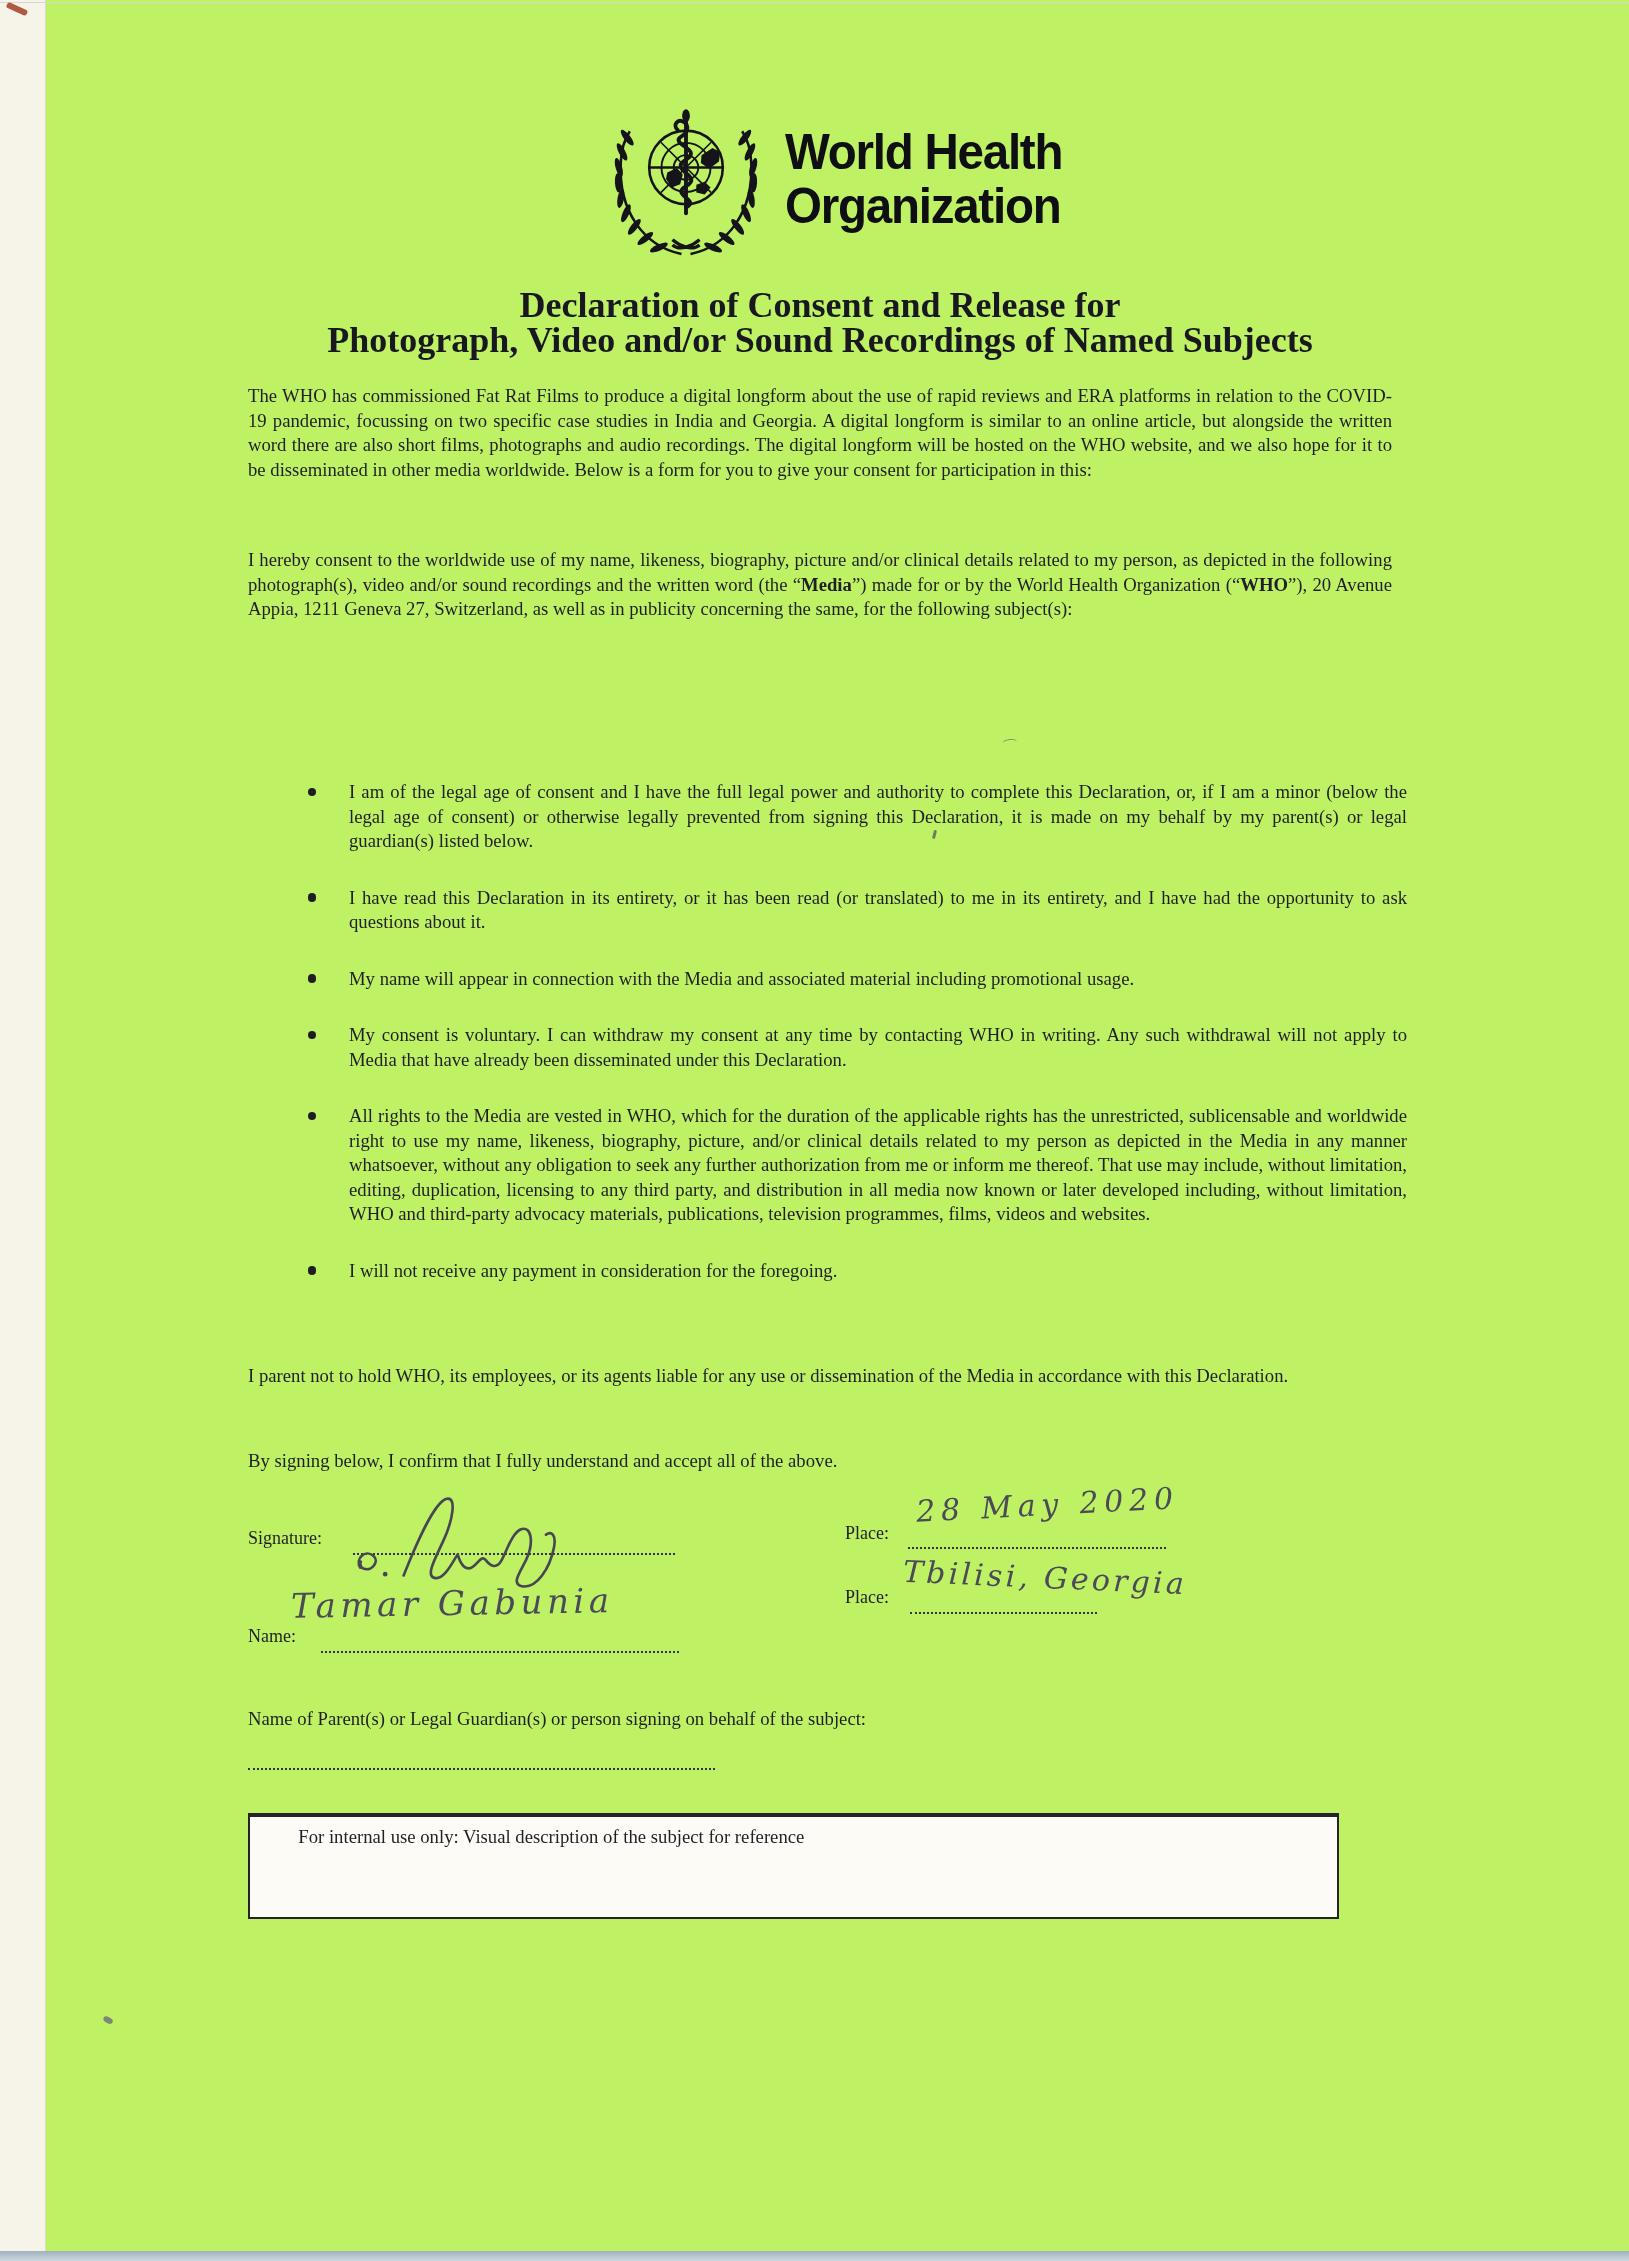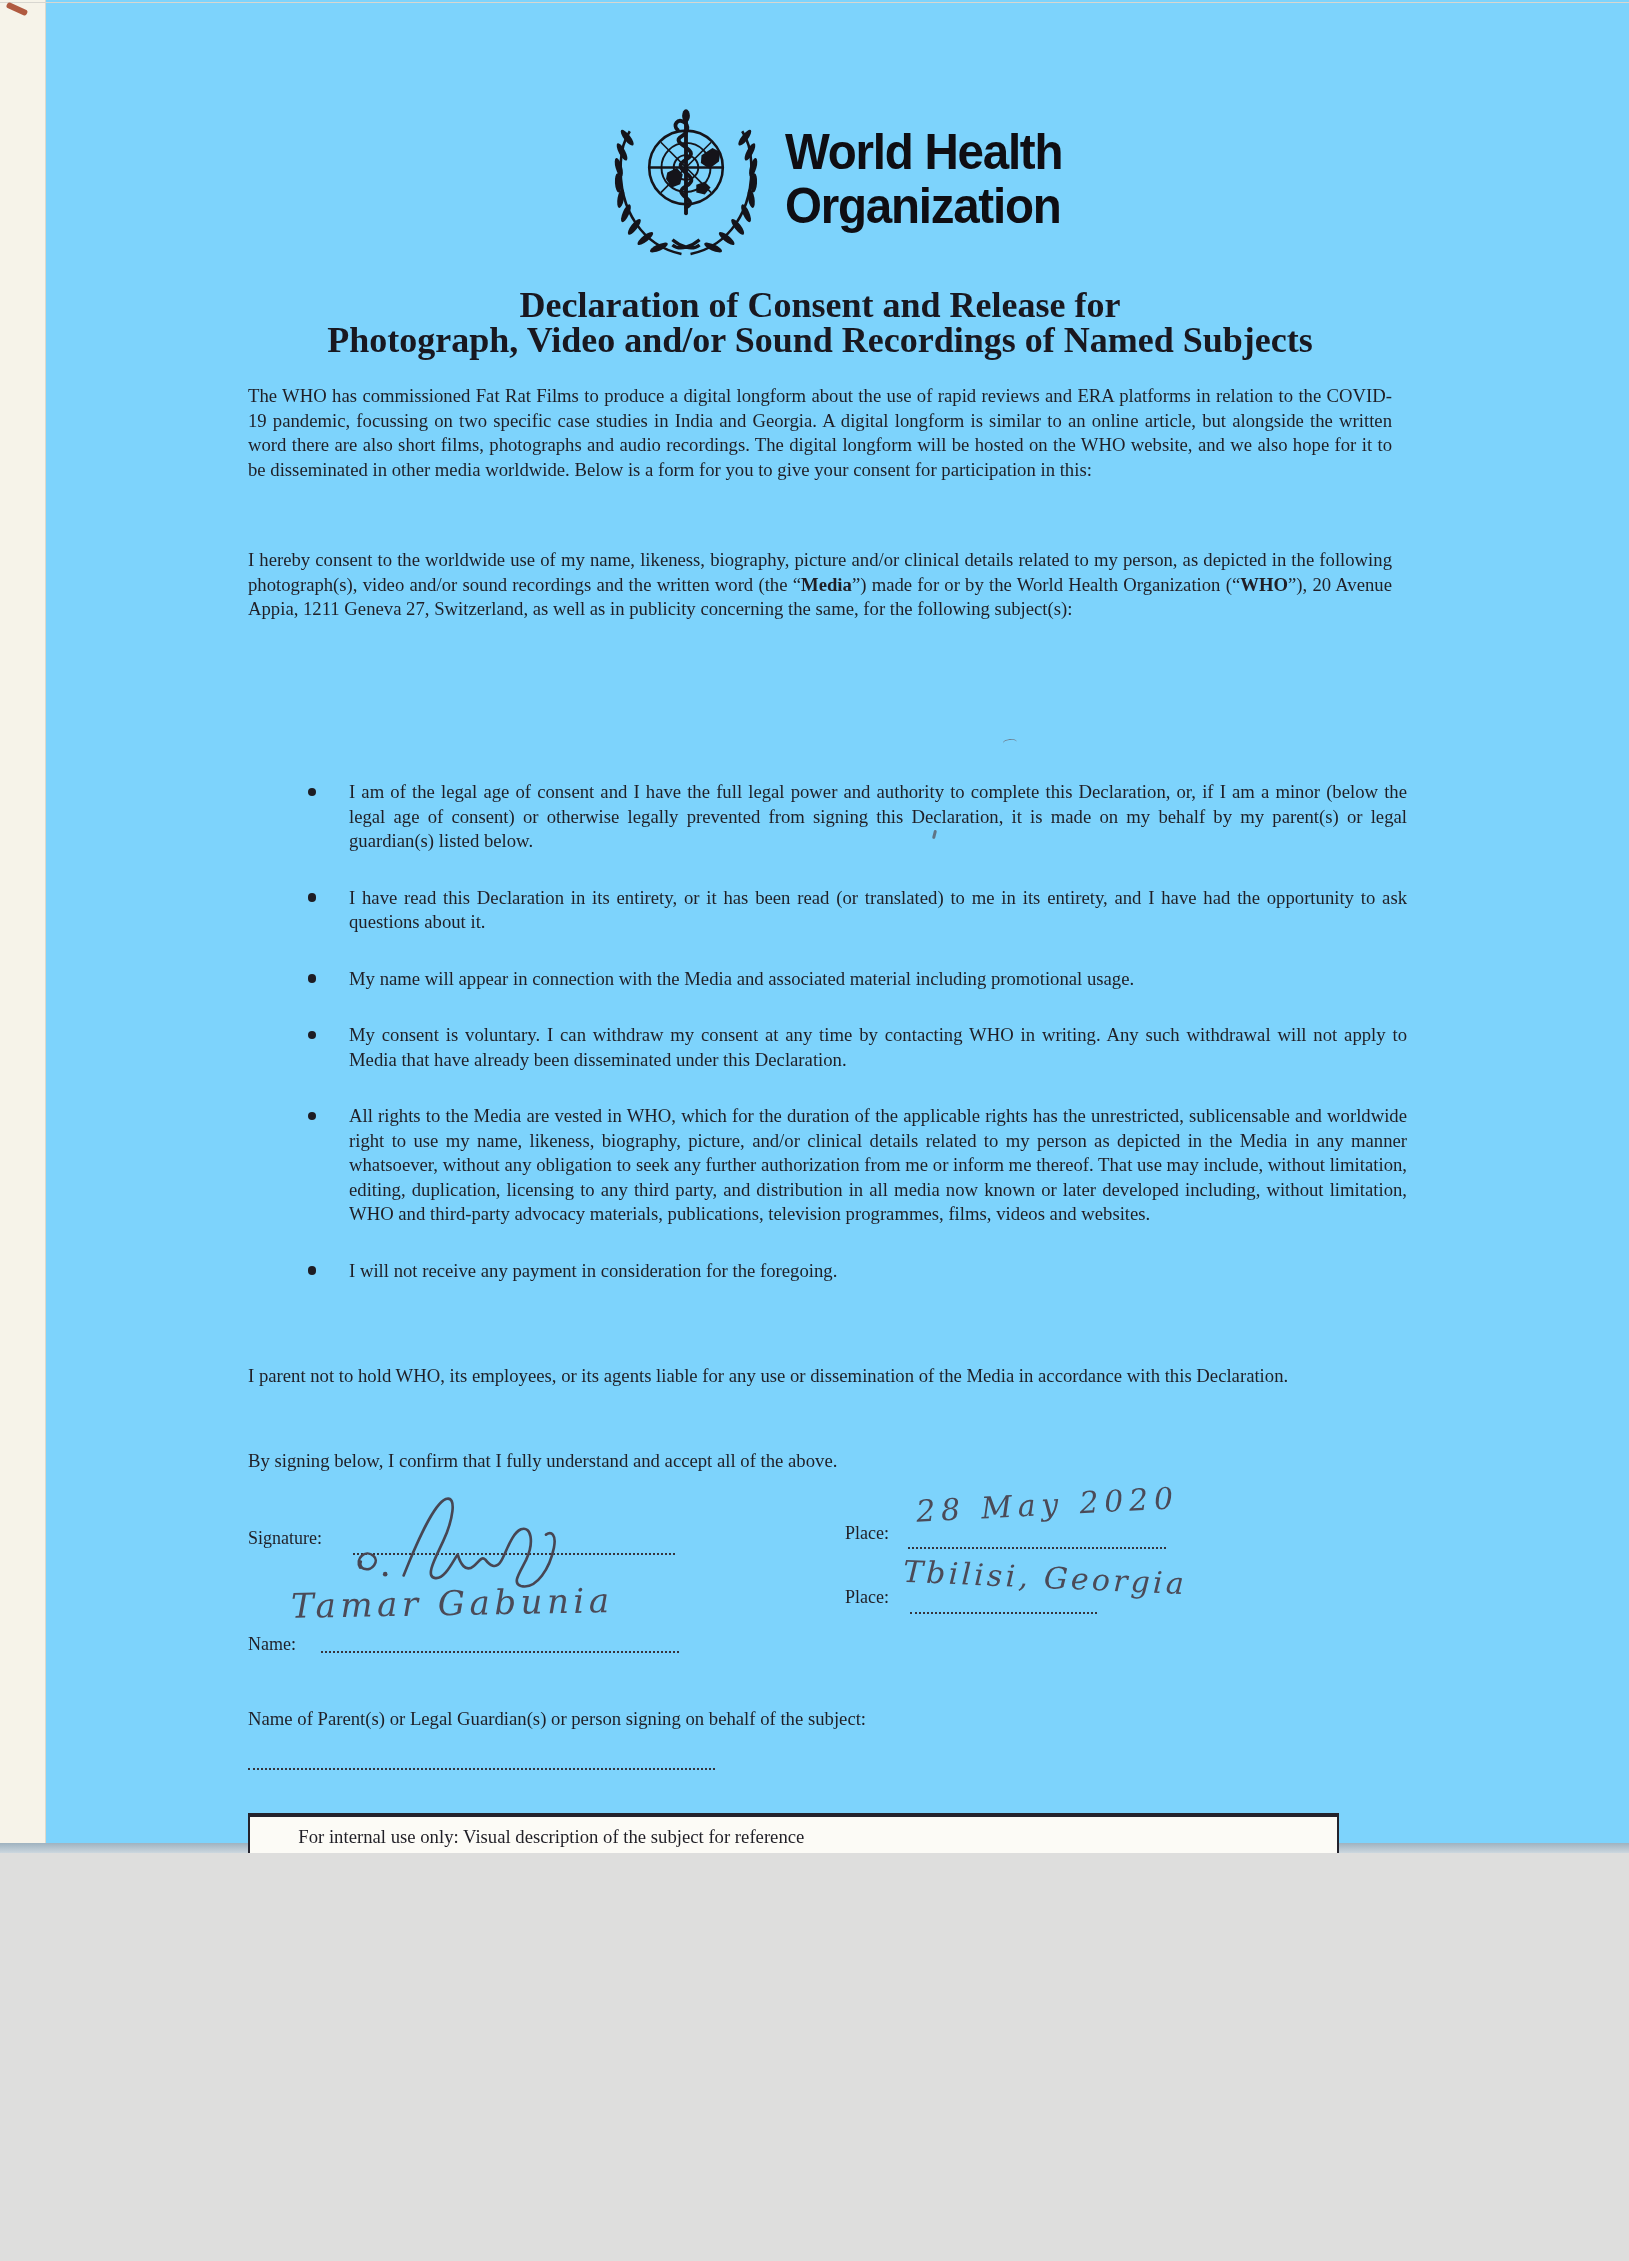--- a/index.html
+++ b/index.html
@@ -5,9 +5,9 @@
   html,body{margin:0;padding:0;background:#dededd;}
   .page{
     position:relative;
-    width:1630px;height:1853px;
+    width:1630px;height:2261px;
     margin:0 auto;
-    background:#7dd3fc;
+    background:#bef264;
     overflow:hidden;
     font-family:"Liberation Serif",serif;
     color:#201f26;

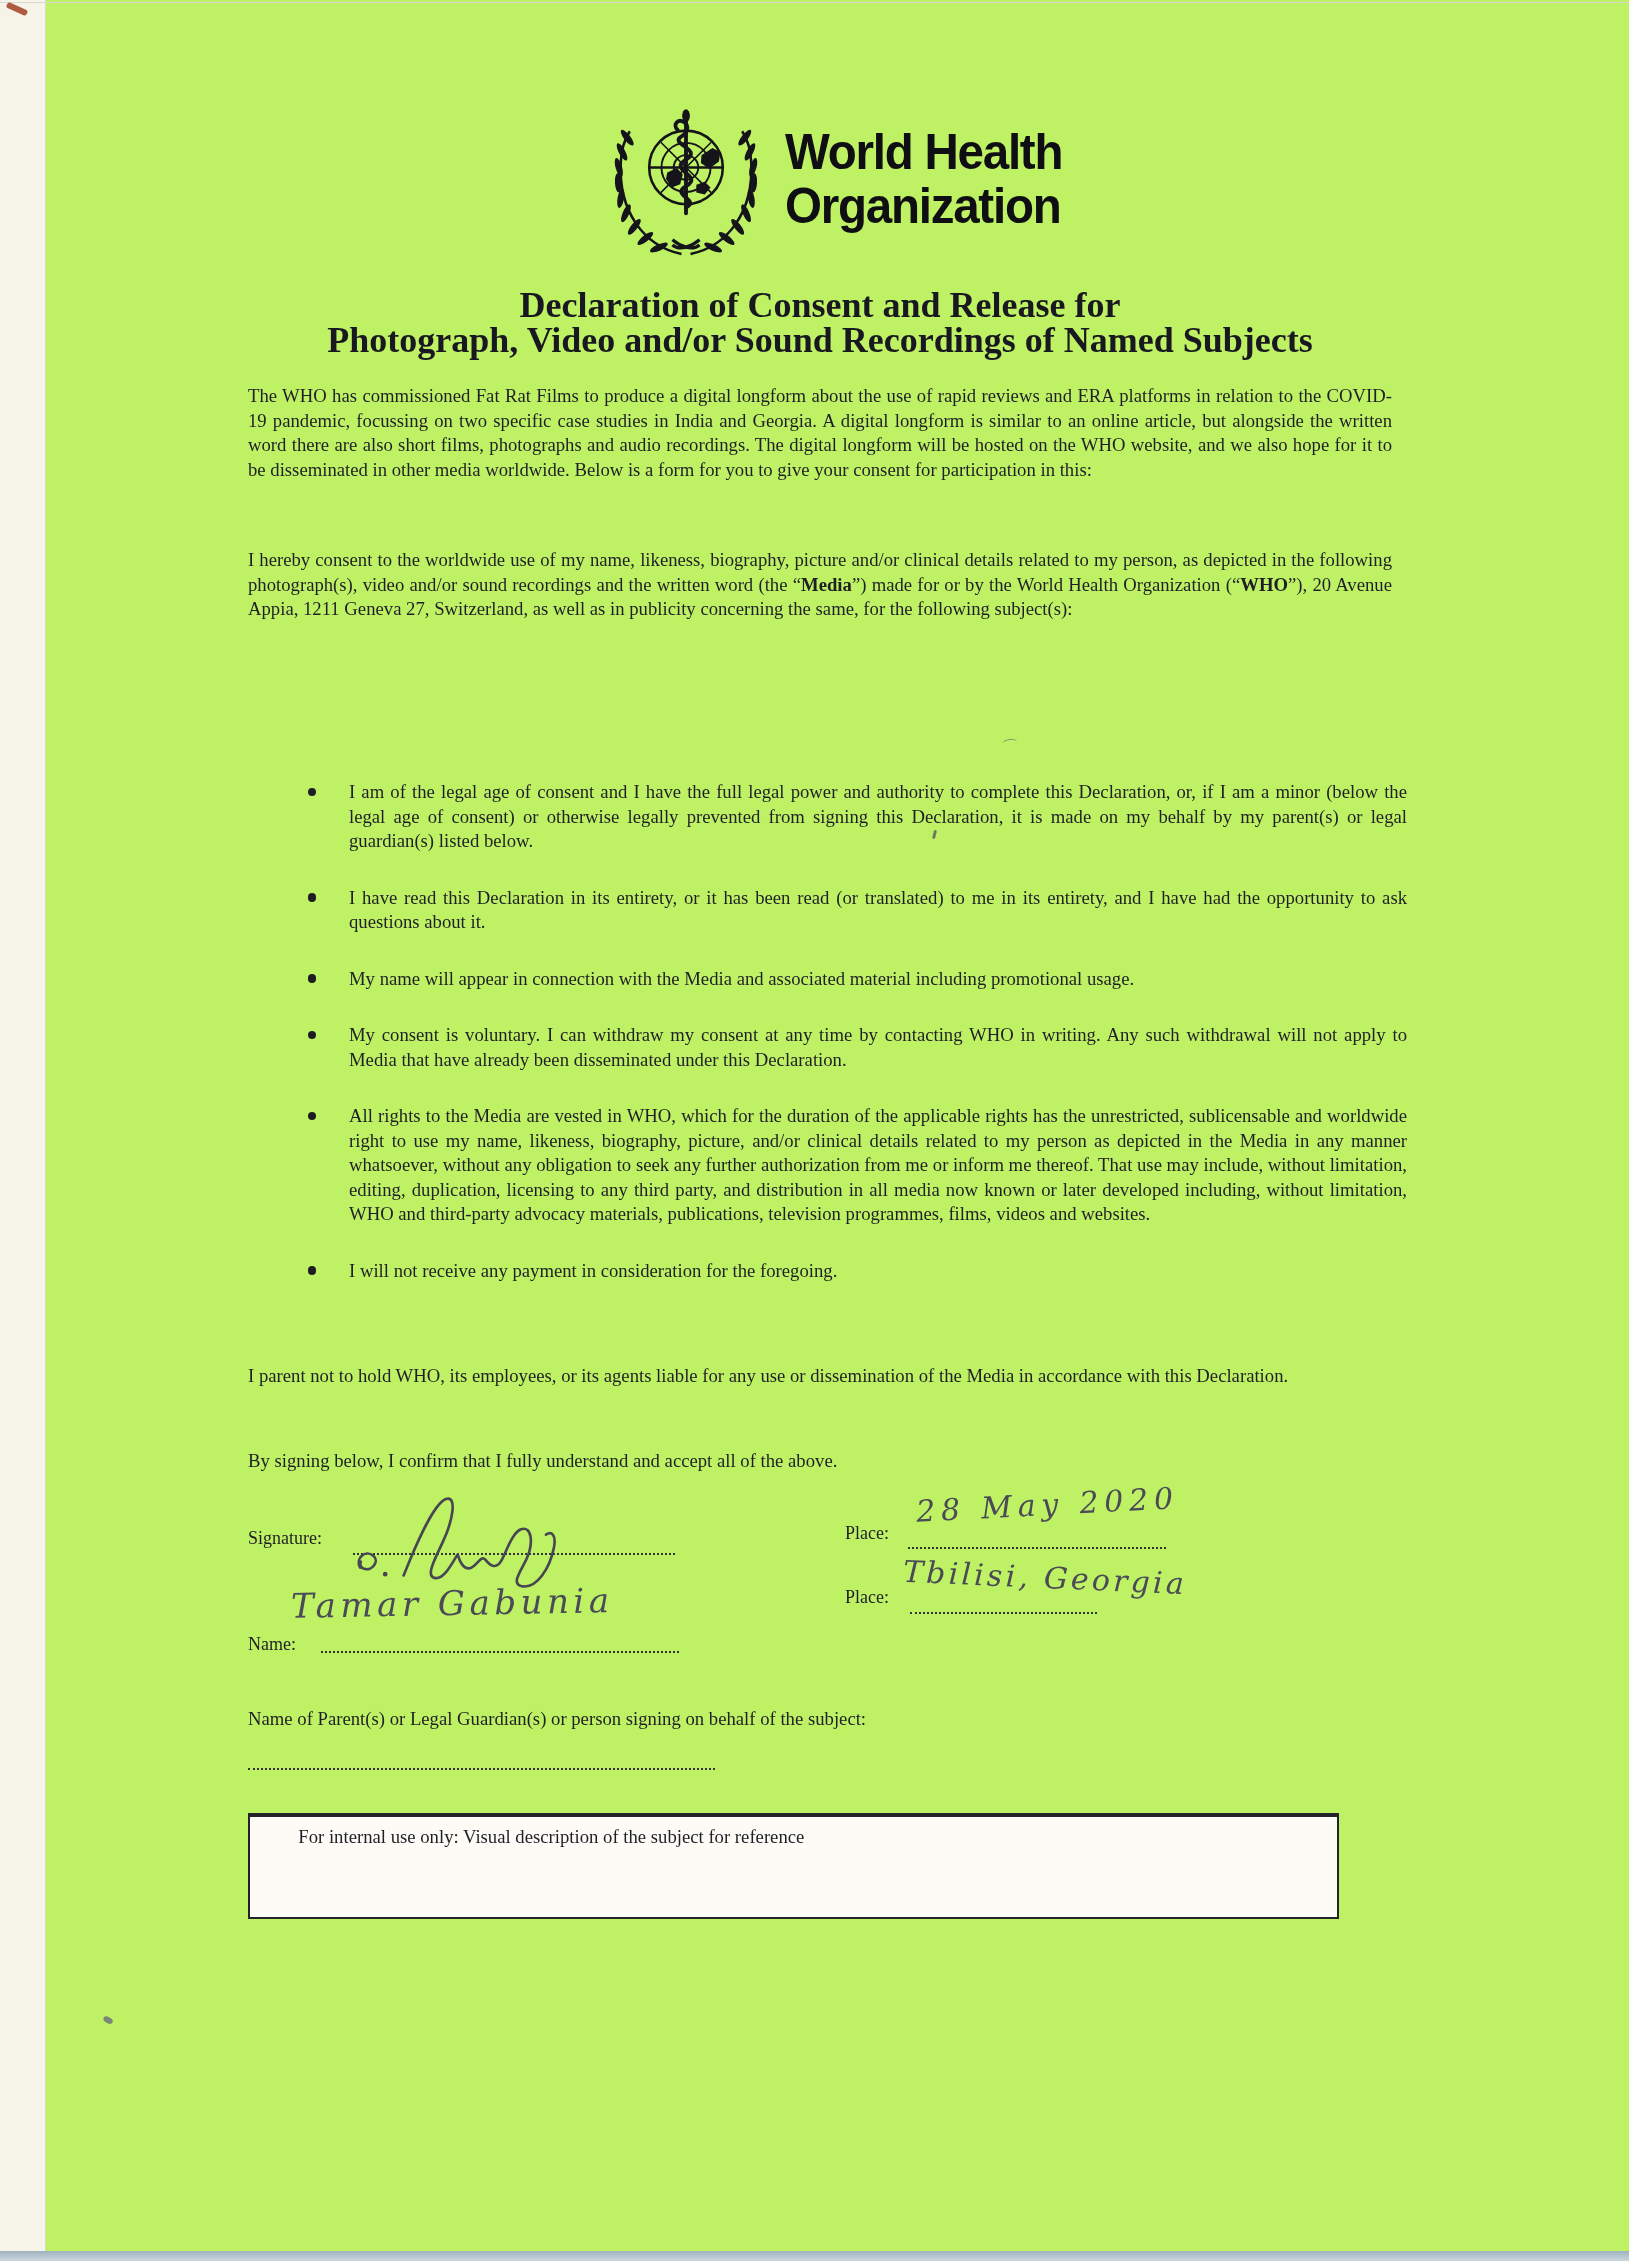--- a/index.html
+++ b/index.html
@@ -157,7 +157,7 @@
   <span class="field-label" style="left:845px;top:1587px;">Place:</span>
   <div class="leader" style="left:910px;top:1612px;width:187px;"></div>
 
-  <span class="field-label" style="left:248px;top:1626px;margin-top:8px;">Name:</span>
+  <span class="field-label" style="left:248px;top:1626px;">Name:</span>
   <div class="leader" style="left:321px;top:1651px;width:358px;"></div>
 
   <svg class="sig-svg" viewBox="0 0 380 220">

